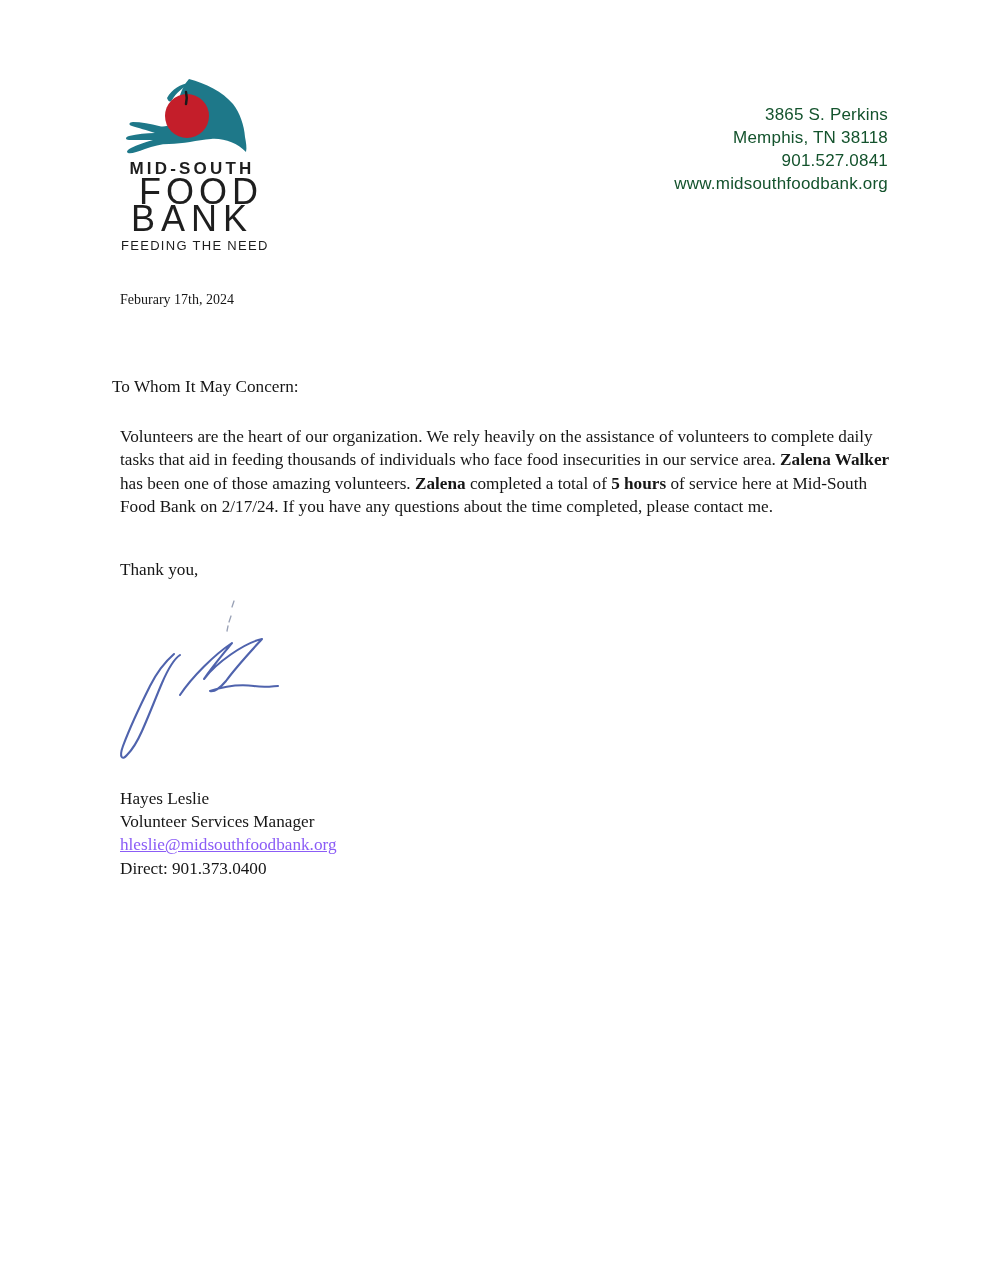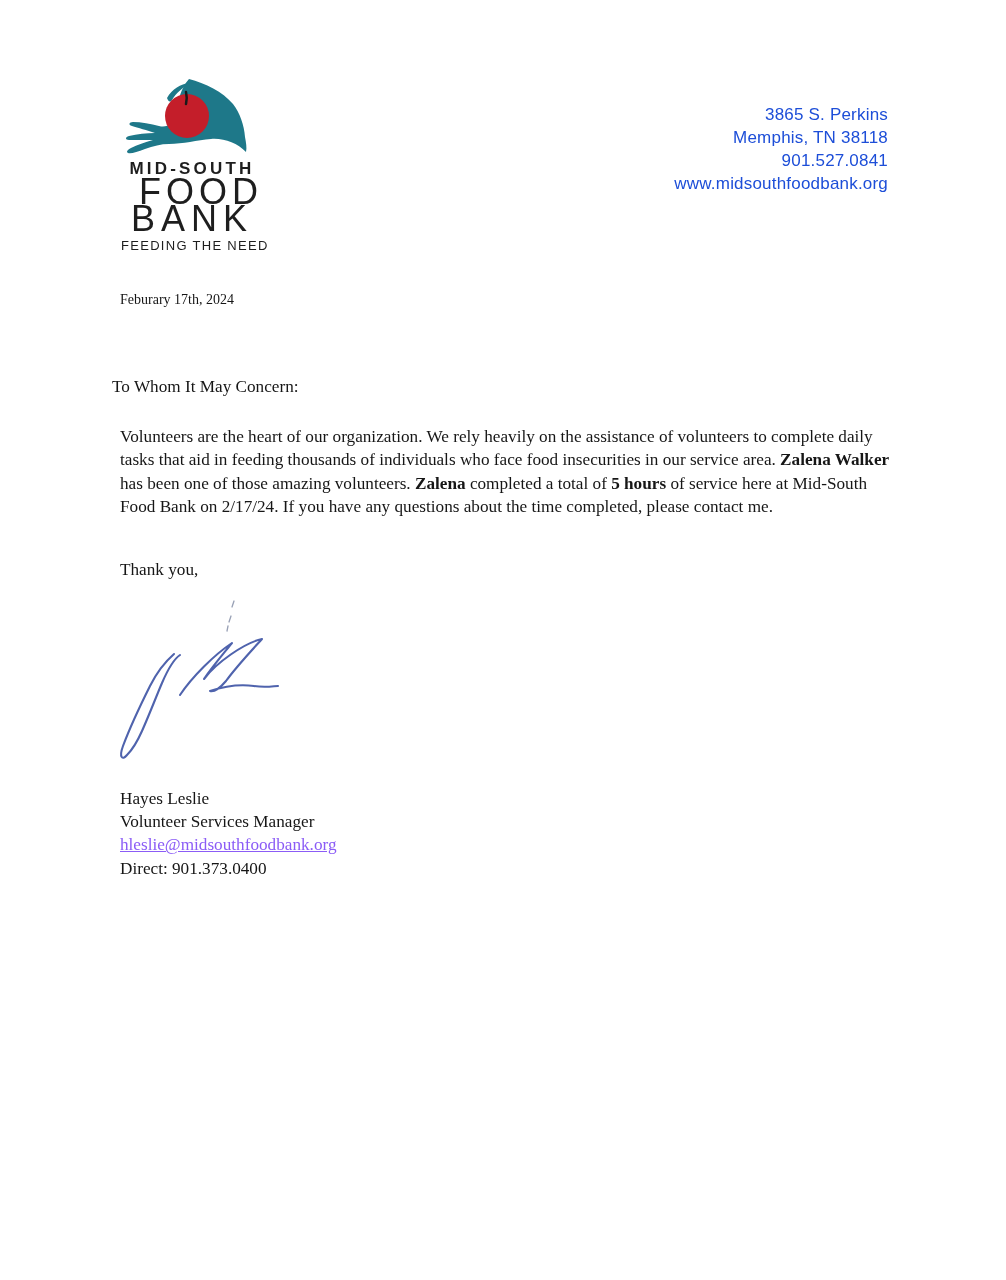--- a/index.html
+++ b/index.html
@@ -63,7 +63,7 @@
     font-size:17px;
     line-height:23px;
     letter-spacing:0.2px;
-    color:#1d4ed8;
+    color:#14532d;
   }
   
   .date{position:absolute;left:120px;top:292px;font-size:14px;}

